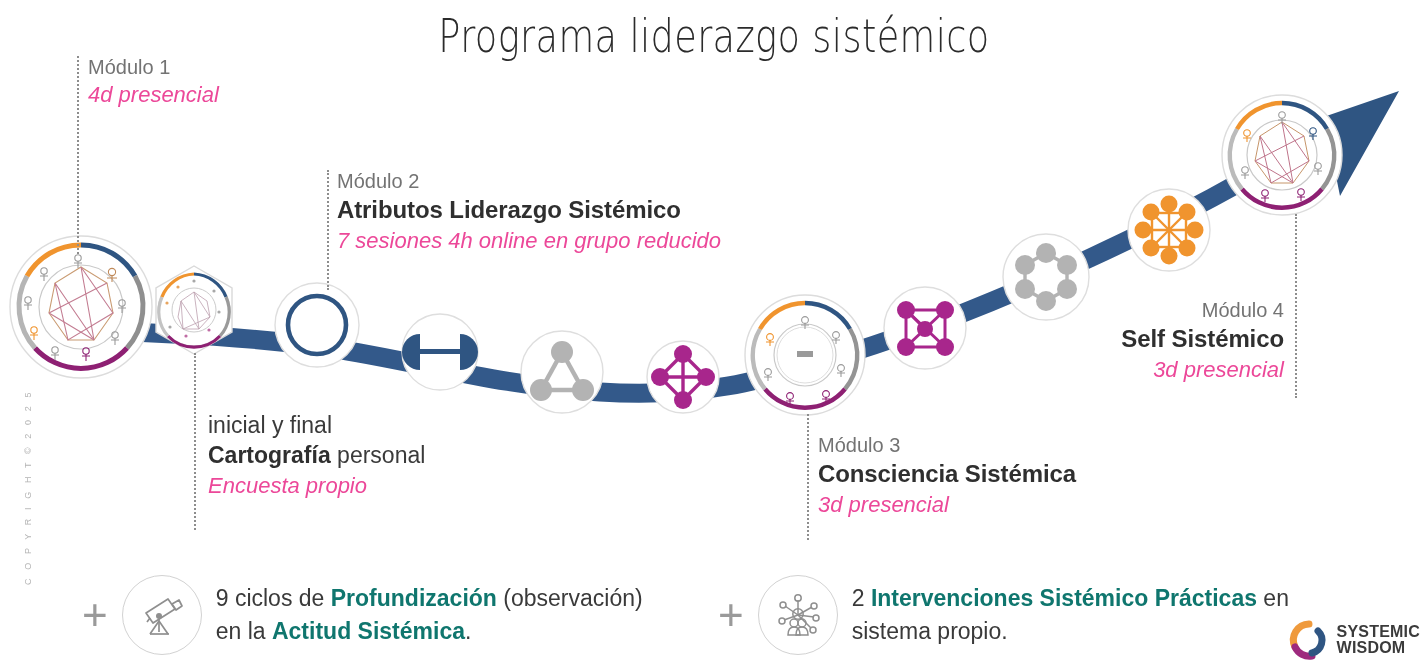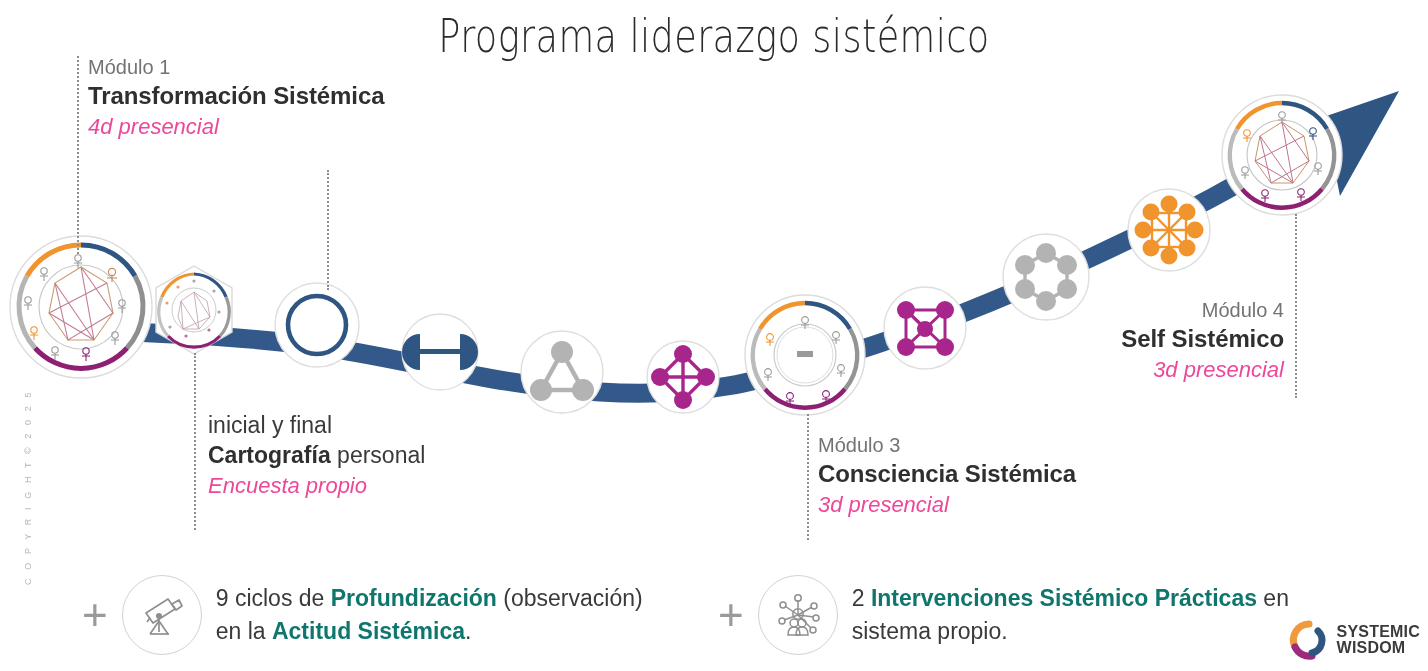--- a/index.html
+++ b/index.html
@@ -381,7 +381,6 @@
 
   <div class="abs callout" style="left:88px;top:54px;">
     <div class="c-mod">Módulo 1</div>
-    <div class="c-name">Transformación Sistémica</div>
     <div class="c-sub">4d presencial</div>
   </div>
 

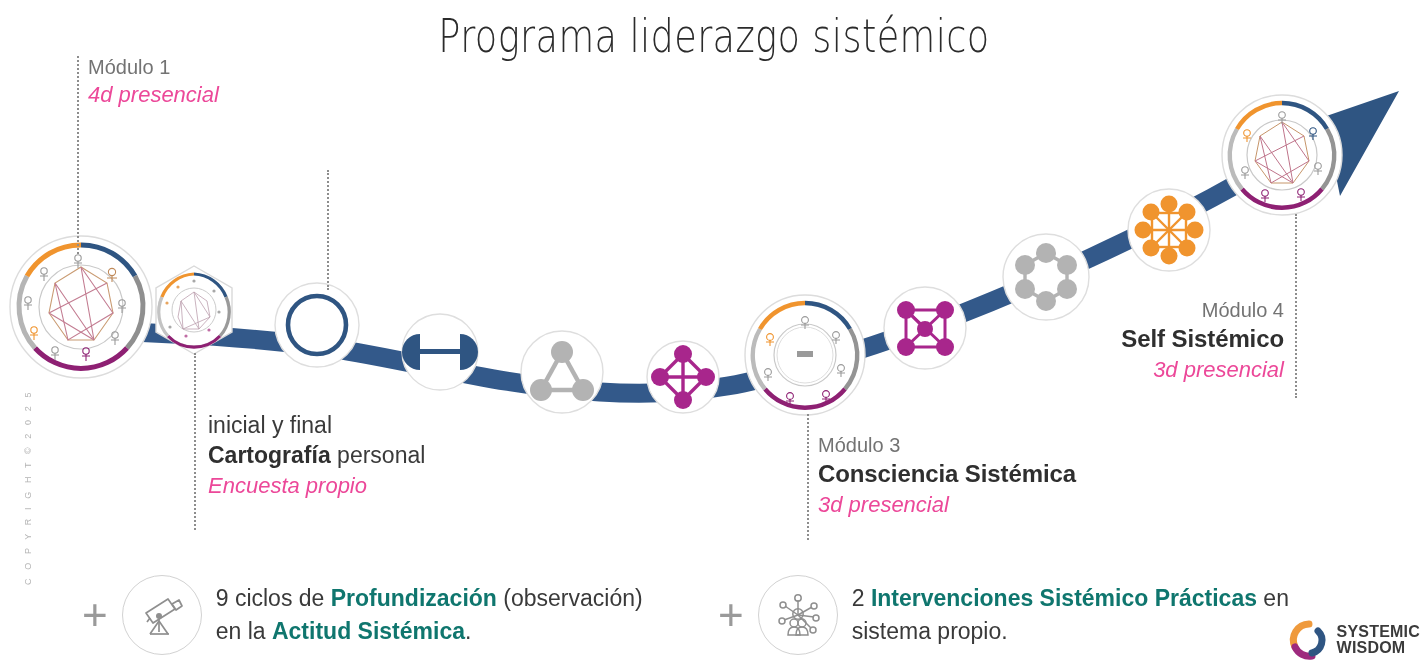--- a/index.html
+++ b/index.html
@@ -384,6 +384,11 @@
     <div class="c-sub">4d presencial</div>
   </div>
 
+  <div class="abs callout" style="left:337px;top:168px;">
+    <div class="c-mod">Módulo 2</div>
+    <div class="c-name">Atributos Liderazgo Sistémico</div>
+    <div class="c-sub">7 sesiones 4h online en grupo reducido</div>
+  </div>
 
   <div class="abs callout" style="left:208px;top:410px;">
     <div class="c-plain">inicial  y final</div>

